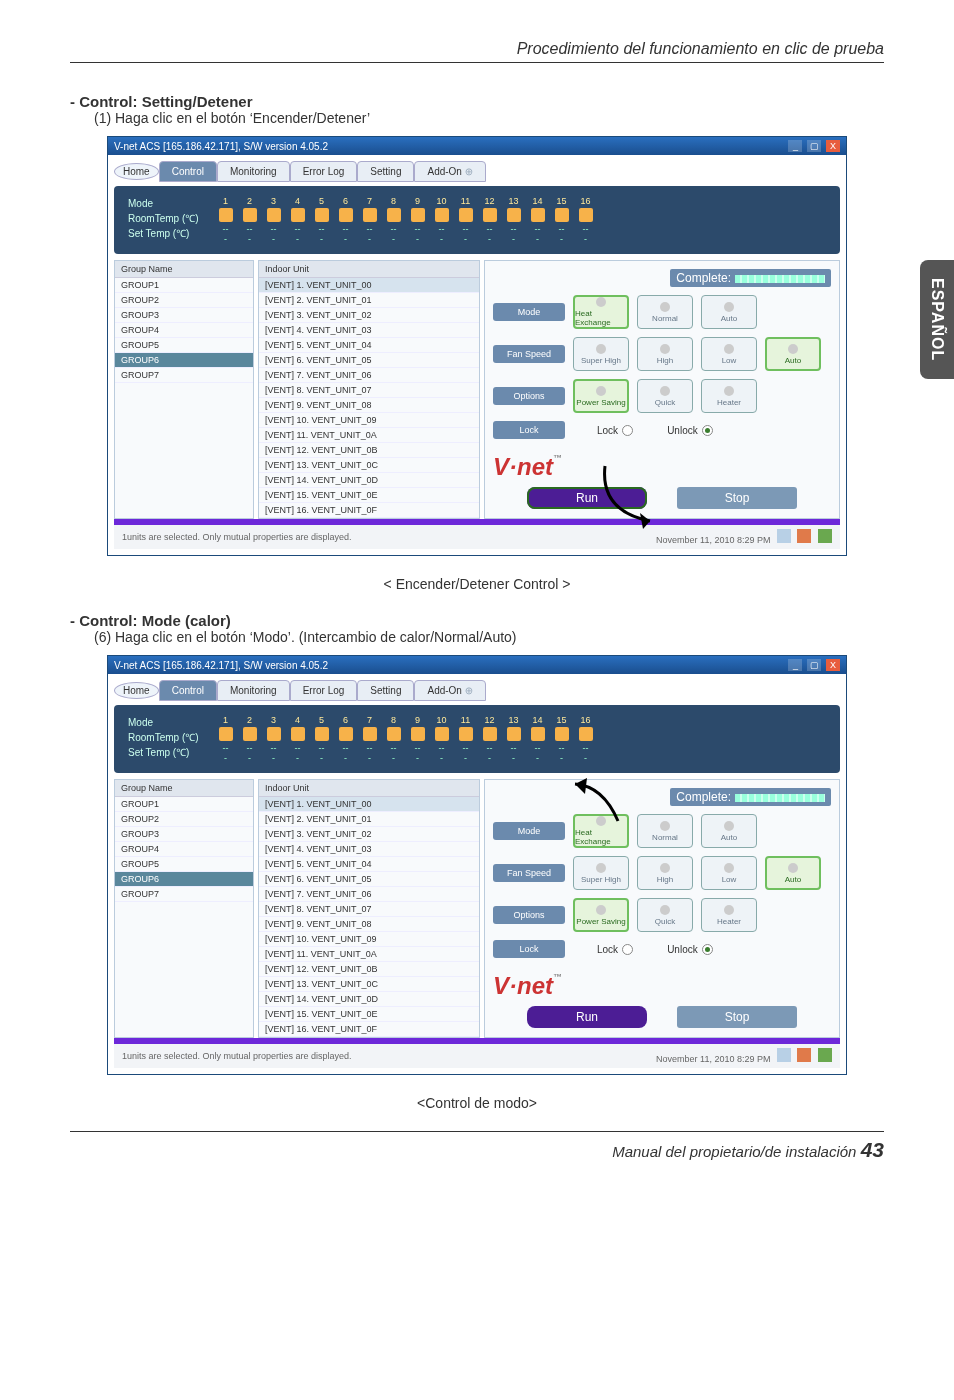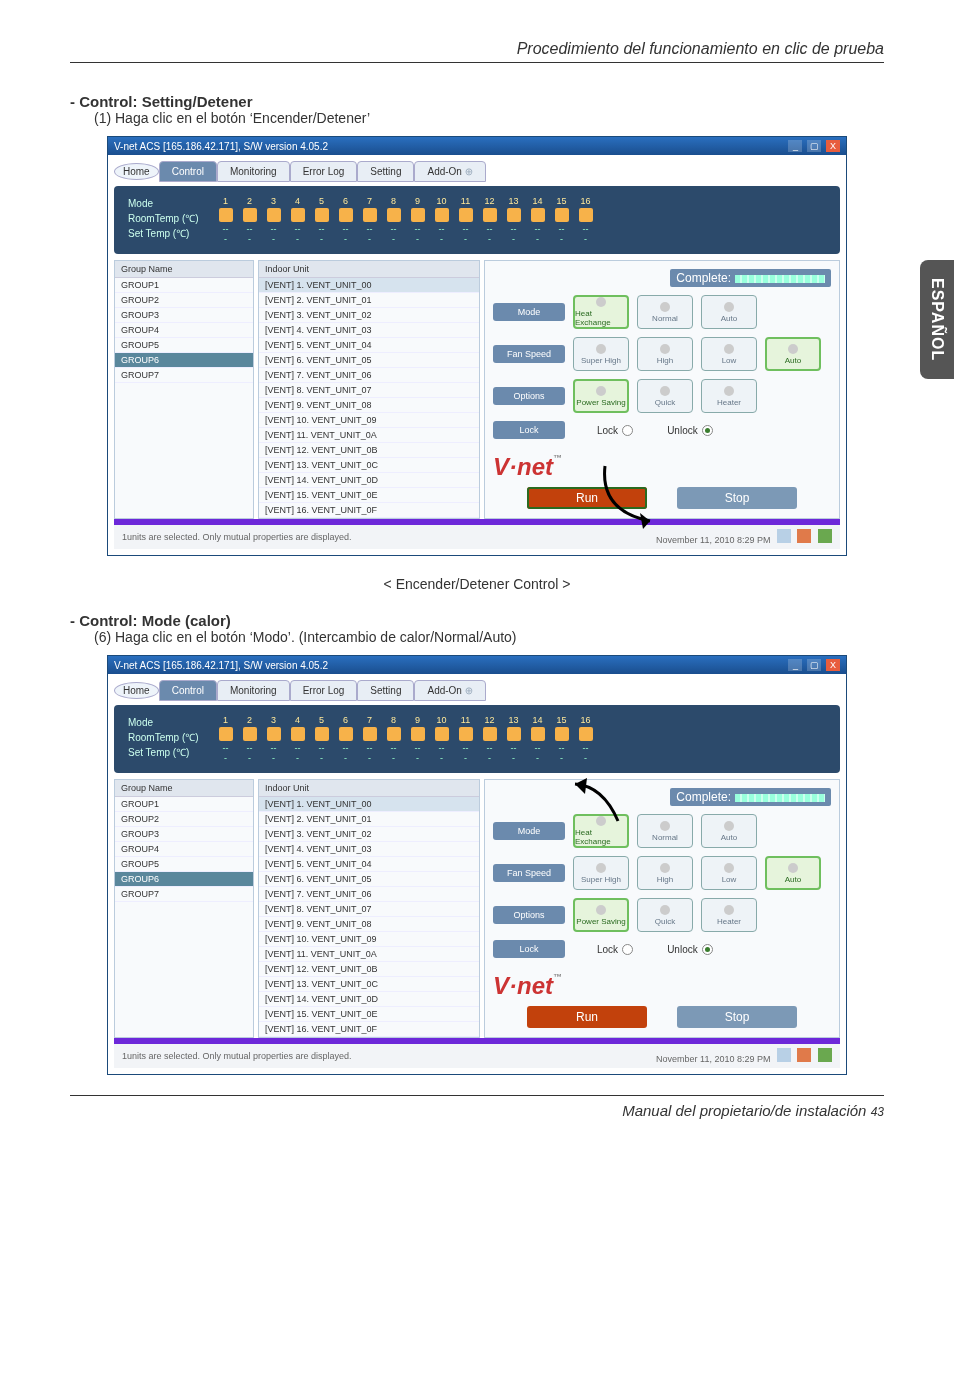--- a/index.html
+++ b/index.html
@@ -215,7 +215,7 @@
     font-size:12px;
     color:#fff;
   }
-  .ss-run { background:#c2410c; }
+  .ss-run { background:#4c1d95;border-radius:8px; }
   .ss-stop { background:#7c99b6; }
   .ss-run-hl { box-shadow:0 0 0 2px #2a6a20 inset; }
   .ss-statusbar {

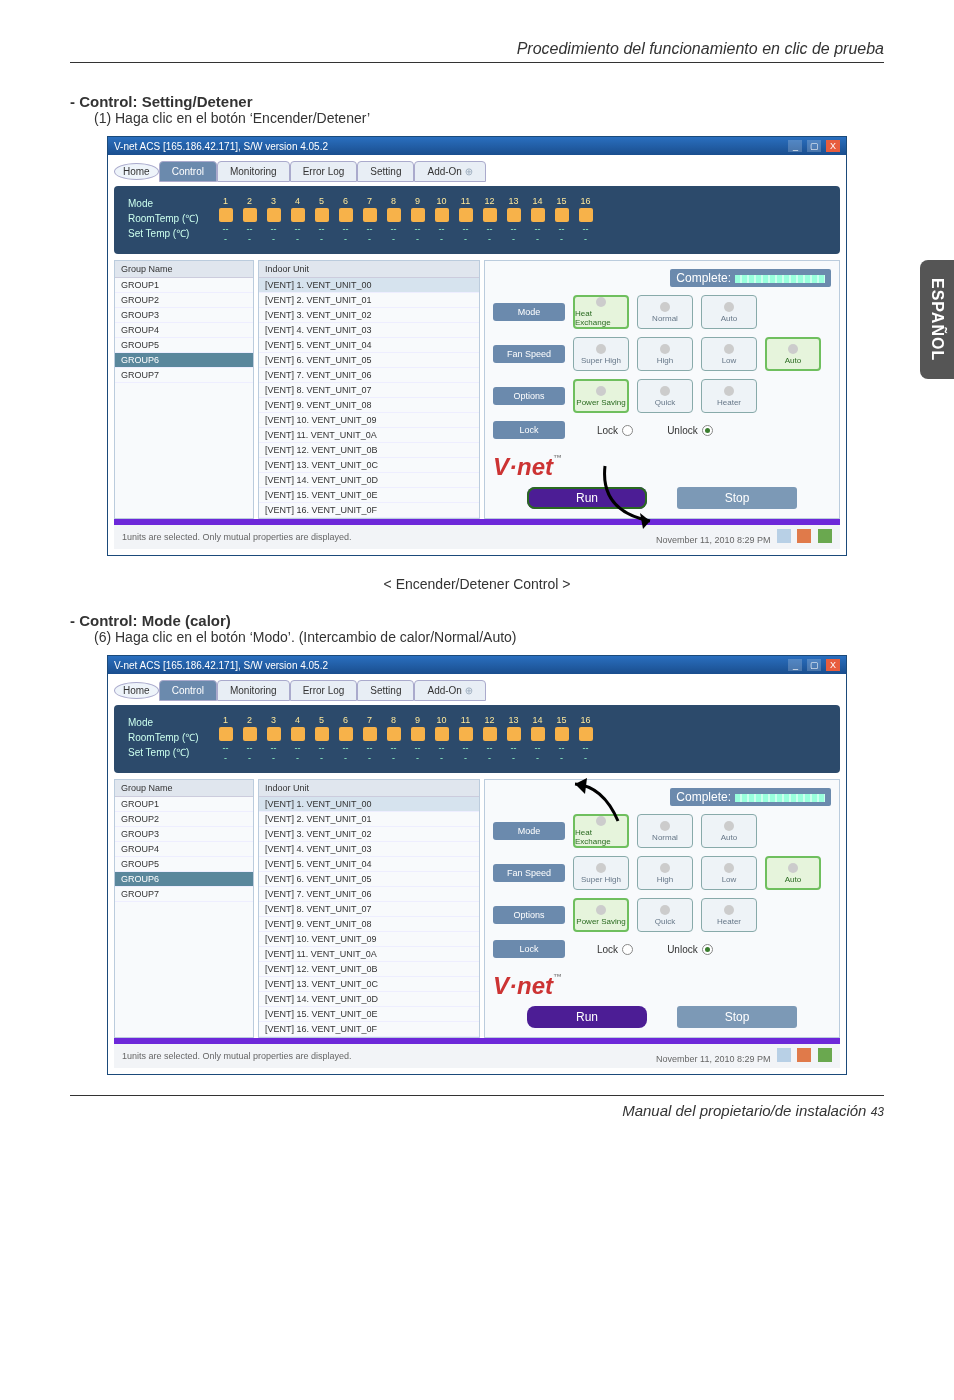--- a/index.html
+++ b/index.html
@@ -753,6 +753,7 @@
         </div>
       </div>
     </div>
+  <div class="caption">&lt;Control de modo&gt;</div>
 
   <div class="footer">
     <span>Manual del propietario/de instalación</span>

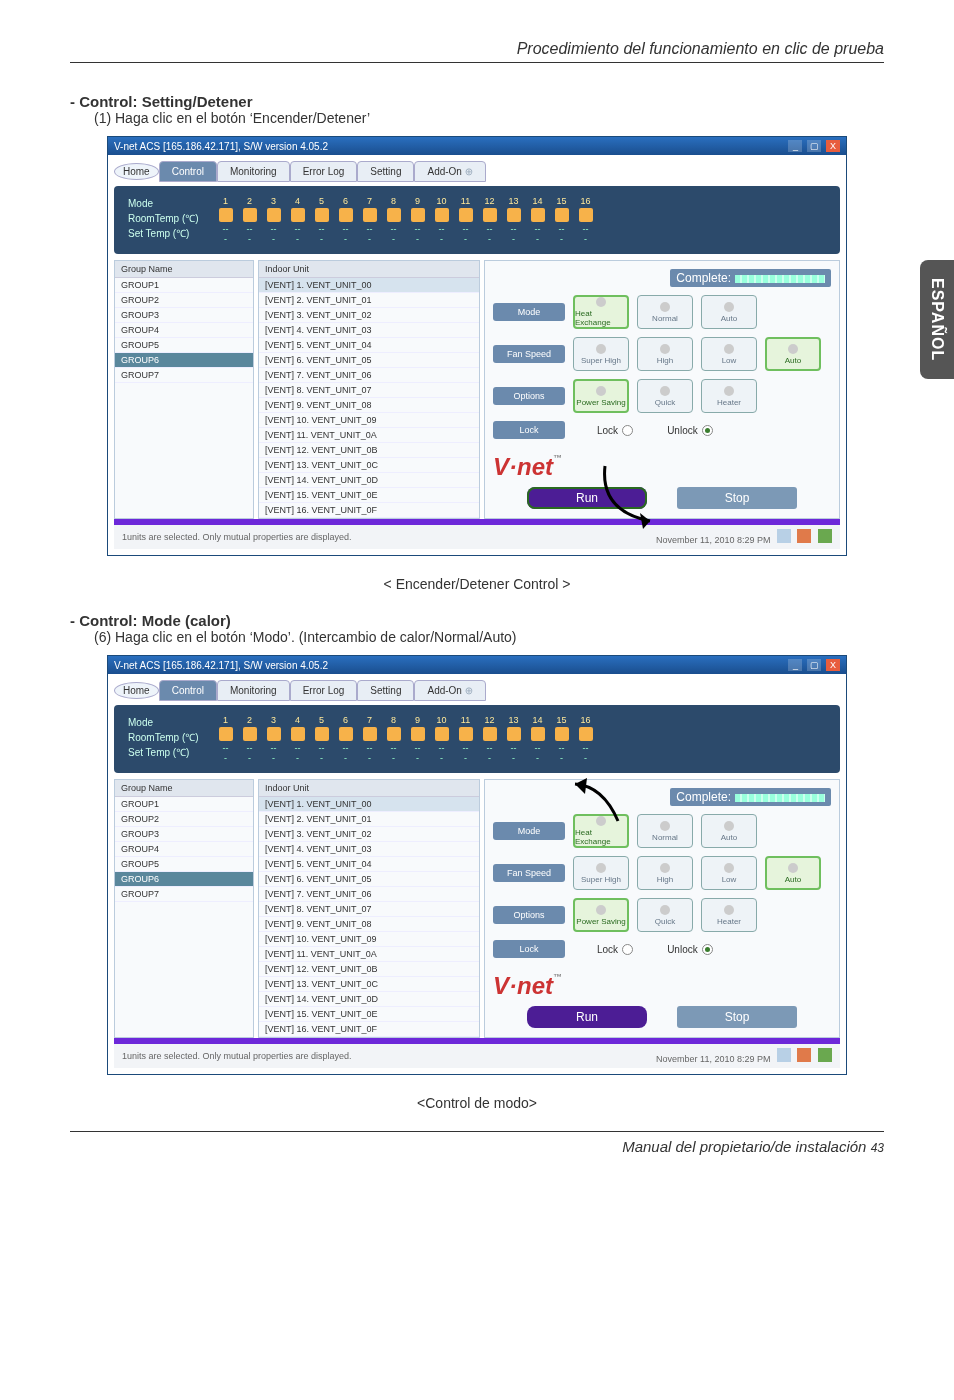--- a/index.html
+++ b/index.html
@@ -244,7 +244,7 @@
     font-size:15px;
     color:#333;
   }
-  .footer .pn { font-weight:normal; font-style:italic; font-size:12px;}
+  .footer .pn { font-weight:bold; font-style:italic; font-size:21px;}
 </style>
 </head>
 <body>

